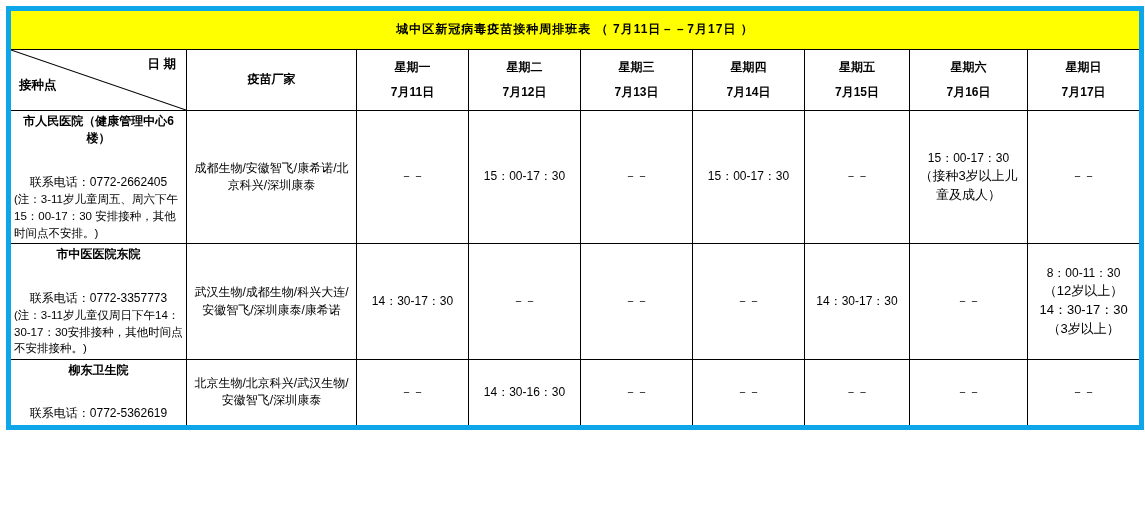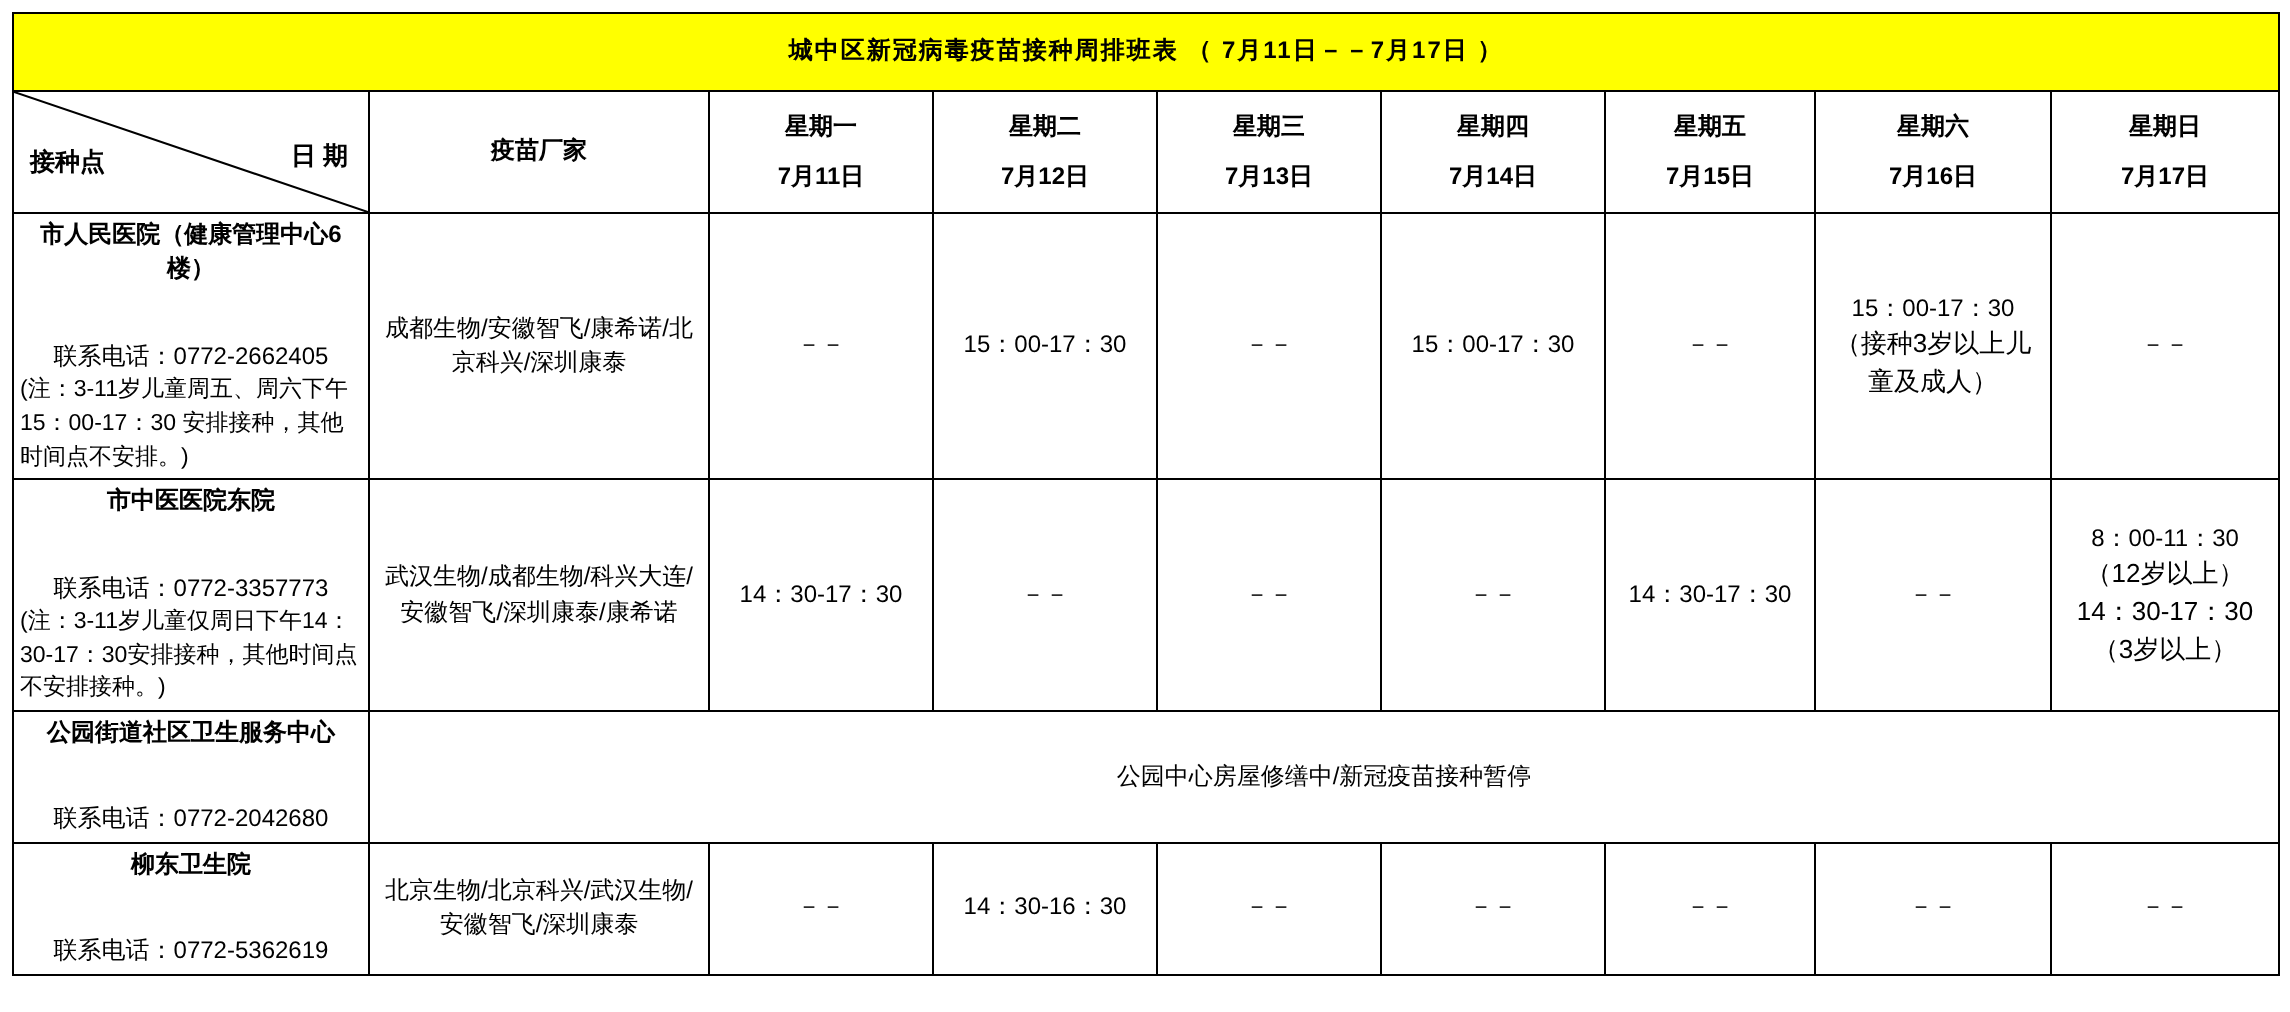--- a/index.html
+++ b/index.html
@@ -23,7 +23,7 @@
     border-collapse: collapse;
     table-layout: fixed;
     width: 1133px;
-    border: 1px solid #0ea5e9;
+    border: 5px solid #0ea5e9;
   }
   table.schedule td, table.schedule th {
     border: 1px solid #000;

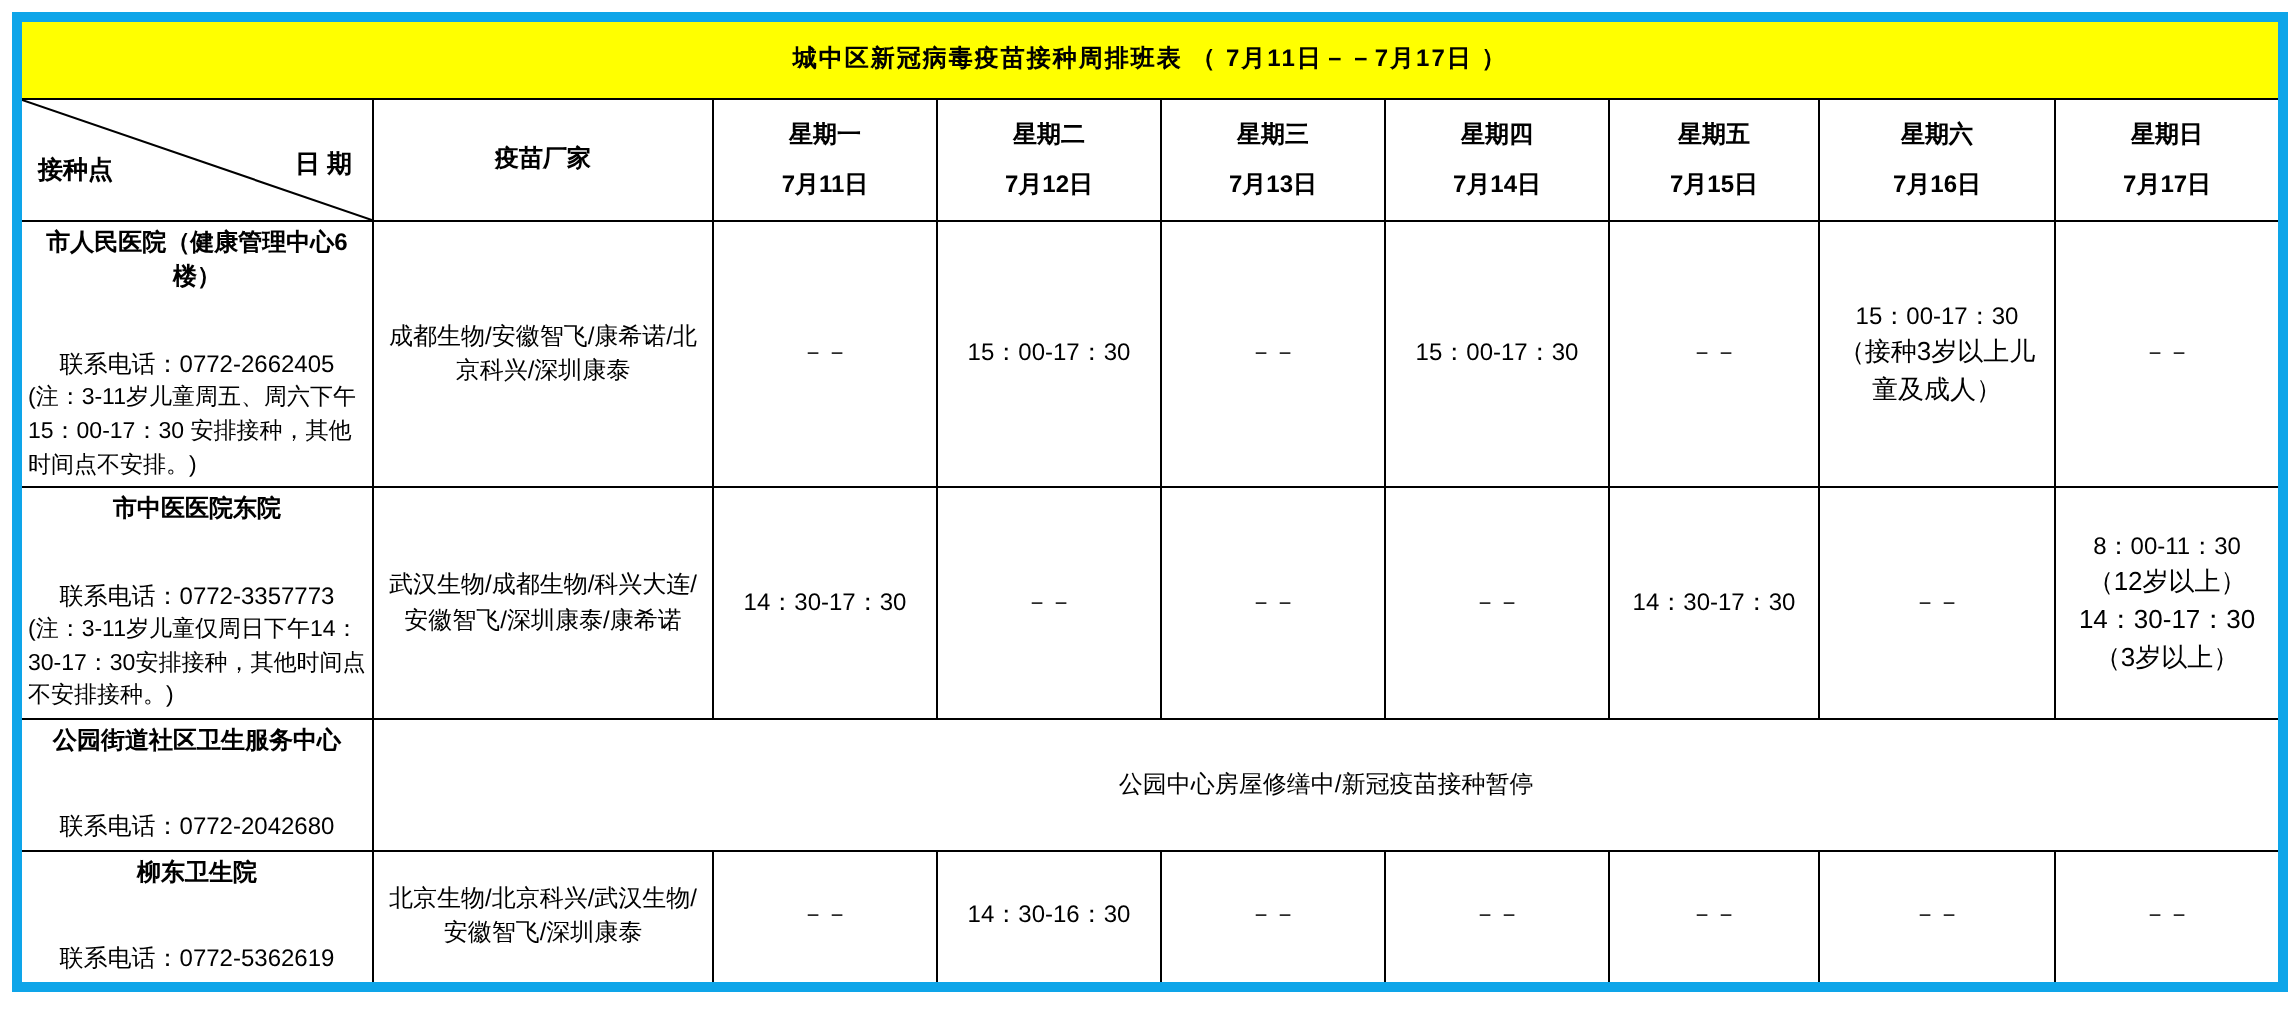--- a/index.html
+++ b/index.html
@@ -56,7 +56,7 @@
   .corner-cell .lbl-date {
     position: absolute;
     right: 10px;
-    top: 23px;
+    top: 5px;
     font-weight: bold;
     font-size: 12.5px;
   }

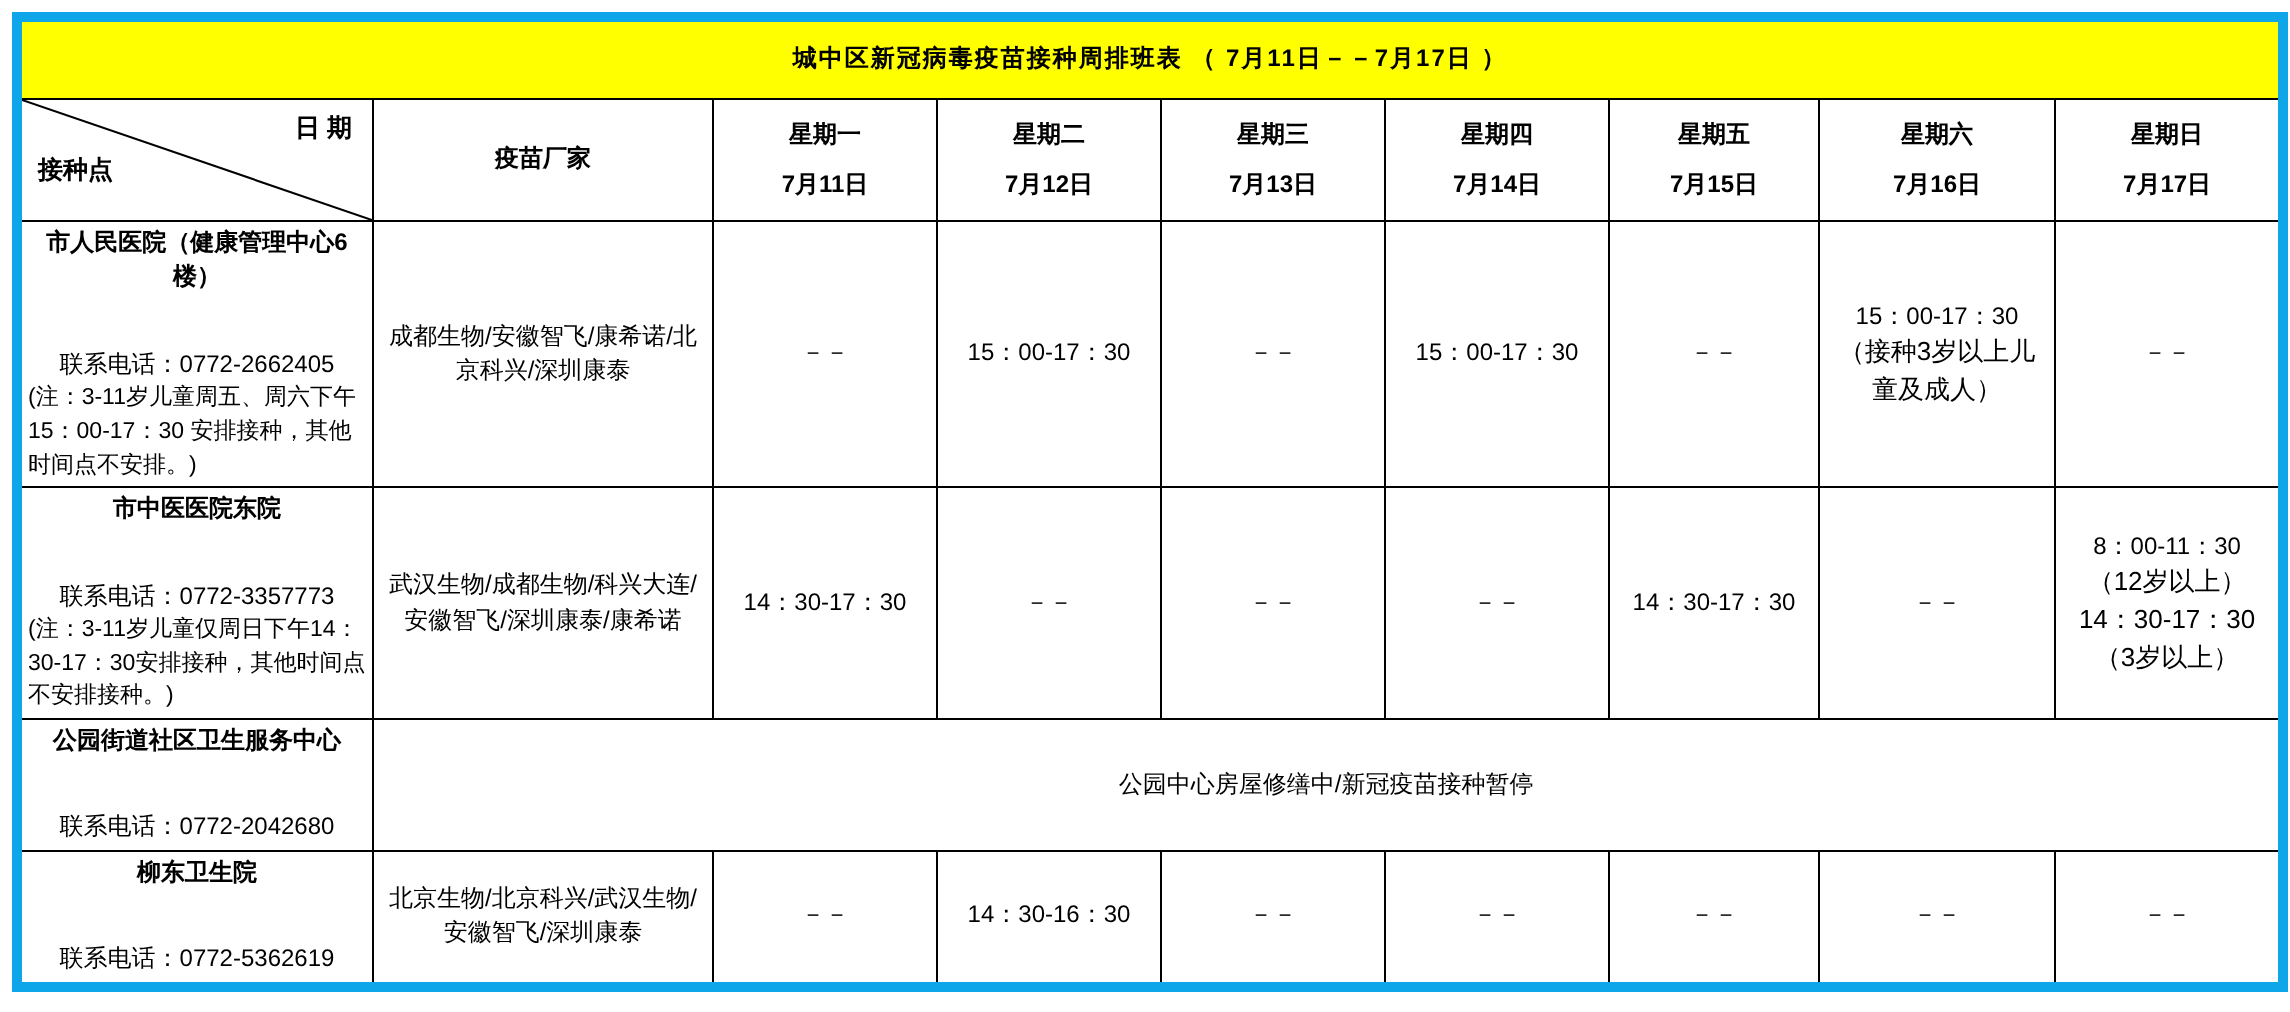--- a/index.html
+++ b/index.html
@@ -208,13 +208,6 @@
 
 
 
-      <tr>
-        <td class="site-cell">
-          <span class="site-name">公园街道社区卫生服务中心</span>
-          <span class="site-phone">联系电话：0772-2042680</span>
-        </td>
-        <td class="merged-note" colspan="8">公园中心房屋修缮中/新冠疫苗接种暂停</td>
-      </tr>
 
       <tr>
         <td class="site-cell">

